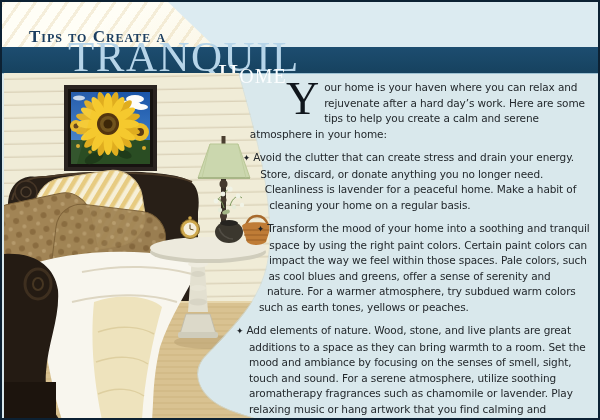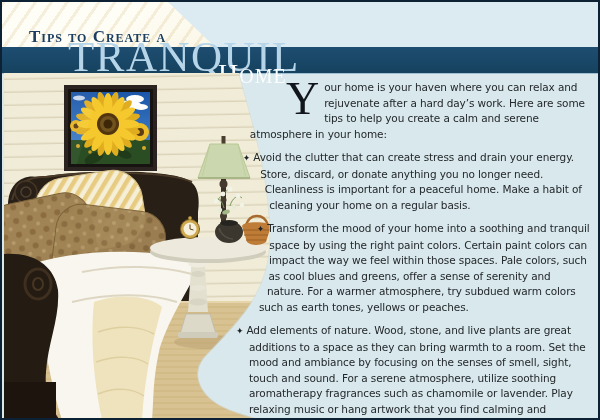--- a/index.html
+++ b/index.html
@@ -274,7 +274,7 @@
     <div class="curve-spacer"></div>
     <p class="intro"><span class="dropcap">Y</span><span>our home is your haven where you can relax and rejuvenate after a hard day’s work. Here are some tips to help you create a calm and serene atmosphere in your home:</span></p>
     <ul class="tips">
-      <li><span class="bullet">✦</span><span>Avoid the clutter that can create stress and drain your energy. Store, discard, or donate anything you no longer need. Cleanliness is important for a peaceful home. Make a habit of cleaning your home on a regular basis.</span></li>
+      <li><span class="bullet">✦</span><span>Avoid the clutter that can create stress and drain your energy. Store, discard, or donate anything you no longer need. Cleanliness is lavender for a peaceful home. Make a habit of cleaning your home on a regular basis.</span></li>
       <li><span class="bullet">✦</span><span>Transform the mood of your home into a soothing and tranquil space by using the right paint colors. Certain paint colors can impact the way we feel within those spaces. Pale colors, such as cool blues and greens, offer a sense of serenity and nature. For a warmer atmosphere, try subdued warm colors such as earth tones, yellows or peaches.</span></li>
       <li><span class="bullet">✦</span><span>Add elements of nature. Wood, stone, and live plants are great additions to a space as they can bring warmth to a room. Set the mood and ambiance by focusing on the senses of smell, sight, touch and sound. For a serene atmosphere, utilize soothing aromatherapy fragrances such as chamomile or lavender. Play relaxing music or hang artwork that you find calming and enjoyable.</span></li>
     </ul>

